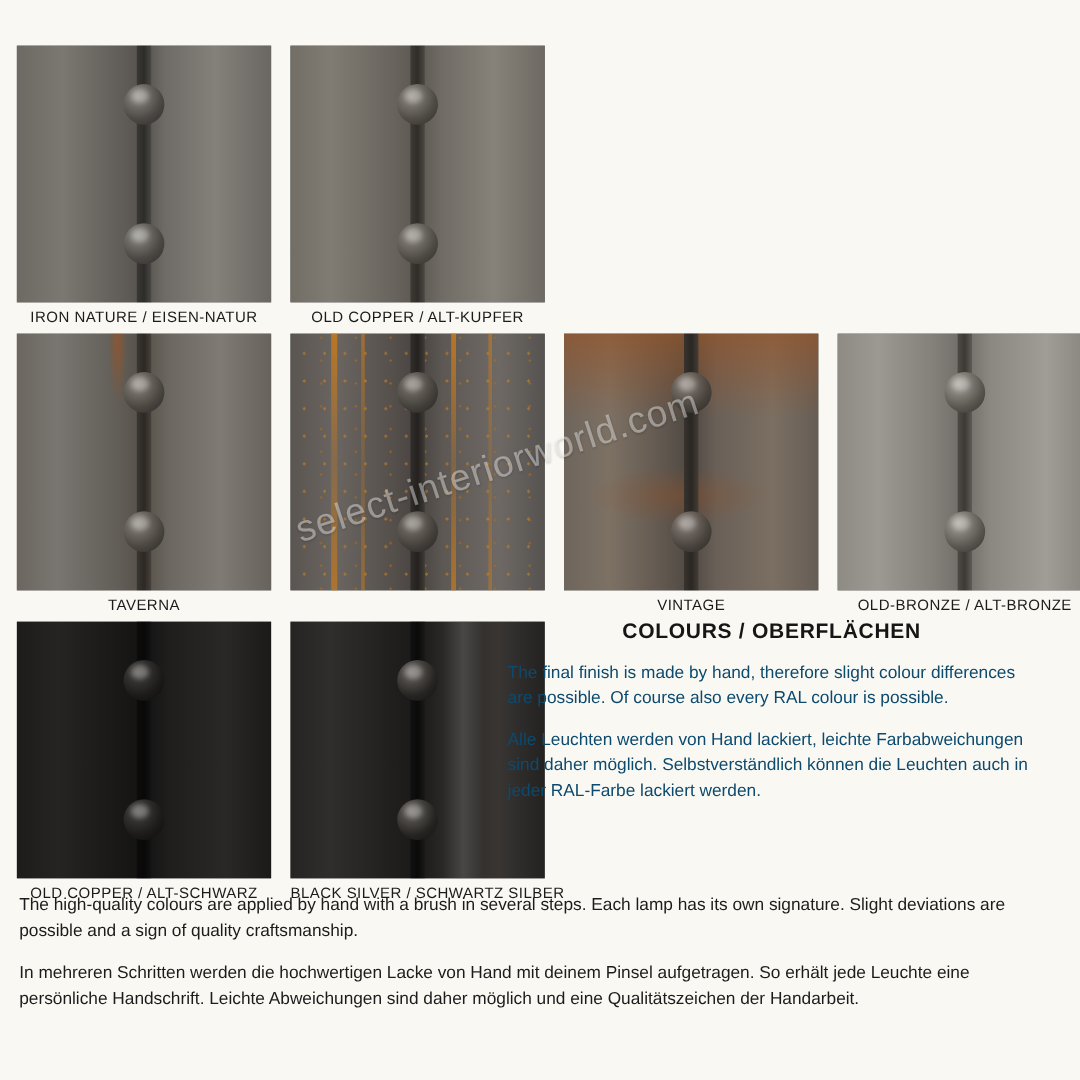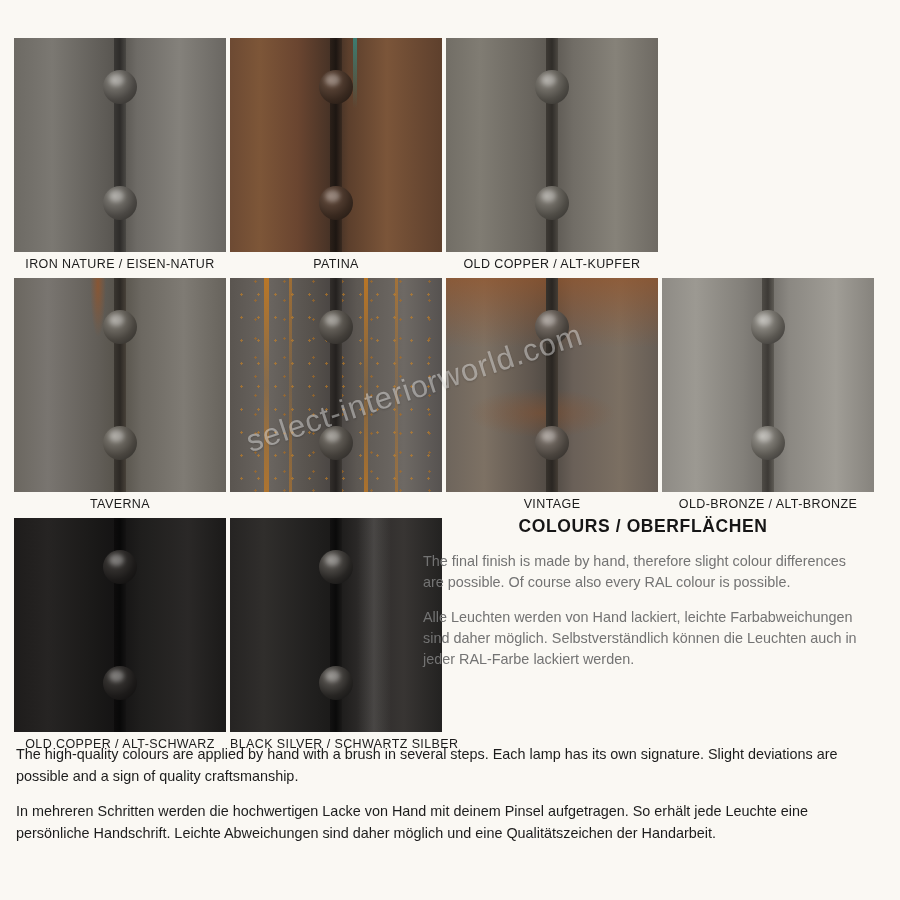--- a/index.html
+++ b/index.html
@@ -29,7 +29,7 @@
   }
   .row {
     display: flex;
-    gap: 4px;
+    gap: 16px;
   }
   .cell {
     width: 212px;

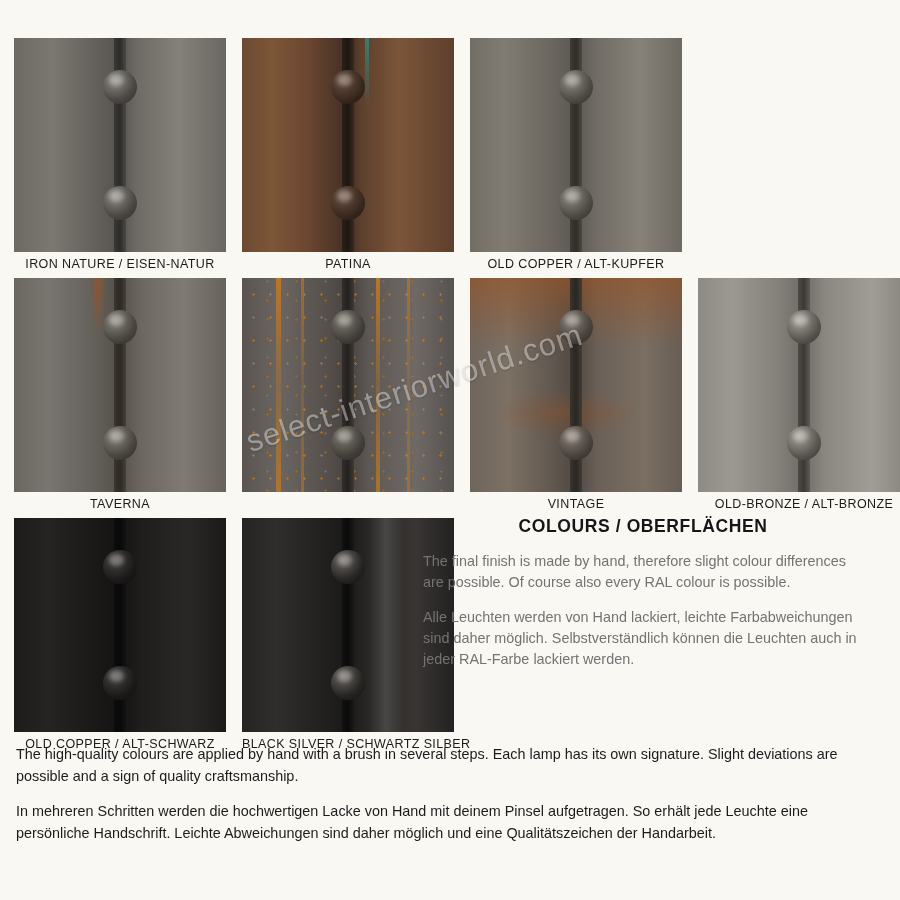--- a/index.html
+++ b/index.html
@@ -284,20 +284,6 @@
         <div class="caption">IRON NATURE / EISEN-NATUR</div>
       </div>
 
-      <div class="cell">
-        <div class="swatch s-patina">
-          <div class="plate"></div>
-          <div class="teal"></div>
-          <div class="seam"></div>
-          <div class="rivet r1">
-              <i></i>
-            </div>
-          <div class="rivet r2">
-              <i></i>
-            </div>
-        </div>
-        <div class="caption">PATINA</div>
-      </div>
 
       <div class="cell">
         <div class="swatch s-copper">

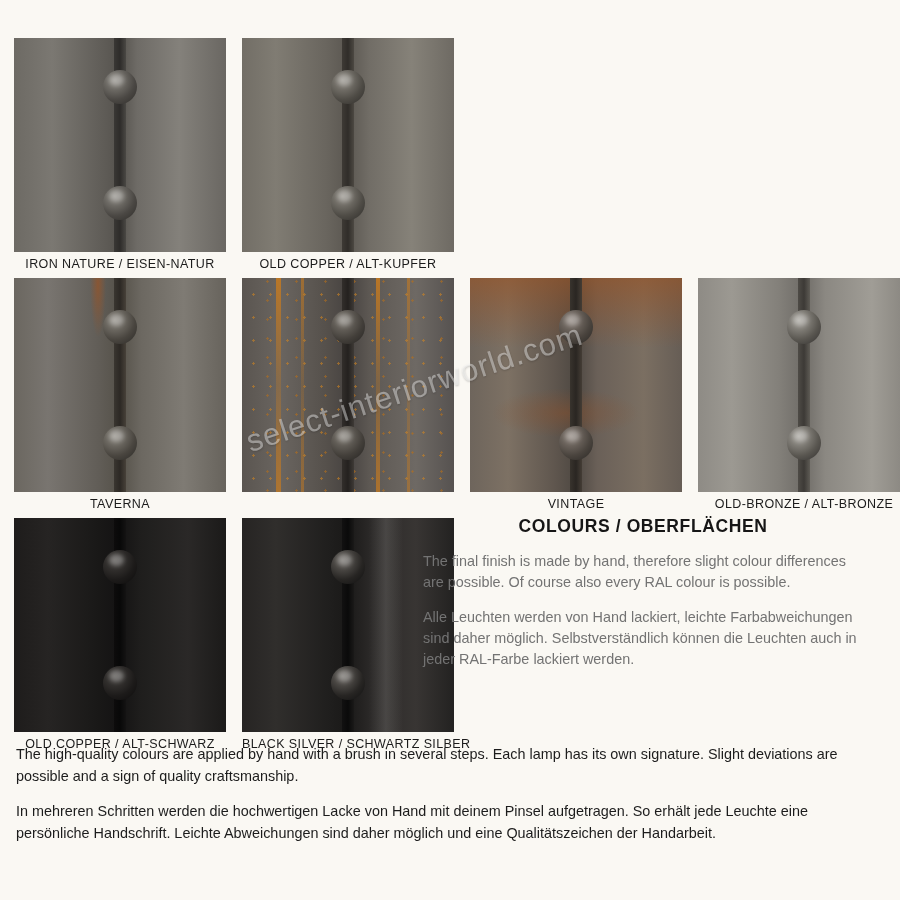--- a/index.html
+++ b/index.html
@@ -227,7 +227,7 @@
   .info-para {
     font-size: 14.4px;
     line-height: 1.45;
-    color: #737373;
+    color: #0c4a6e;
     margin: 0 0 14px 0;
   }
 

